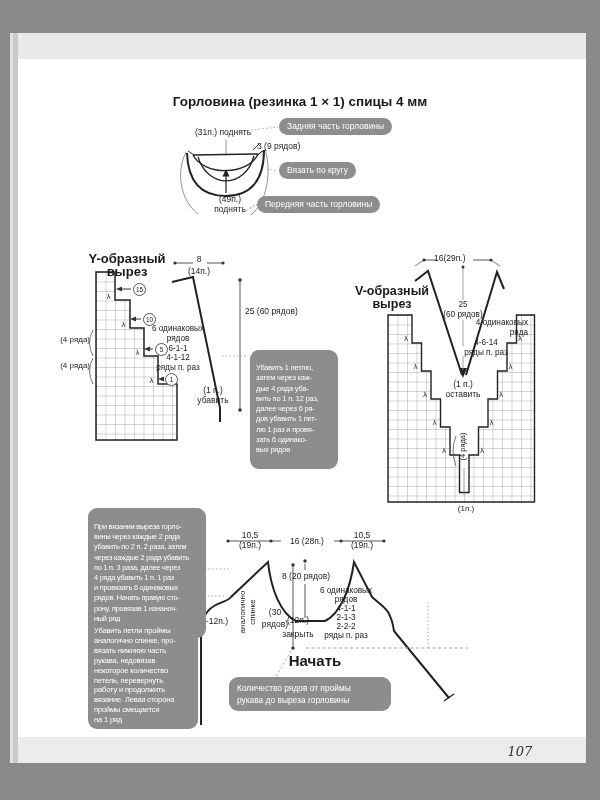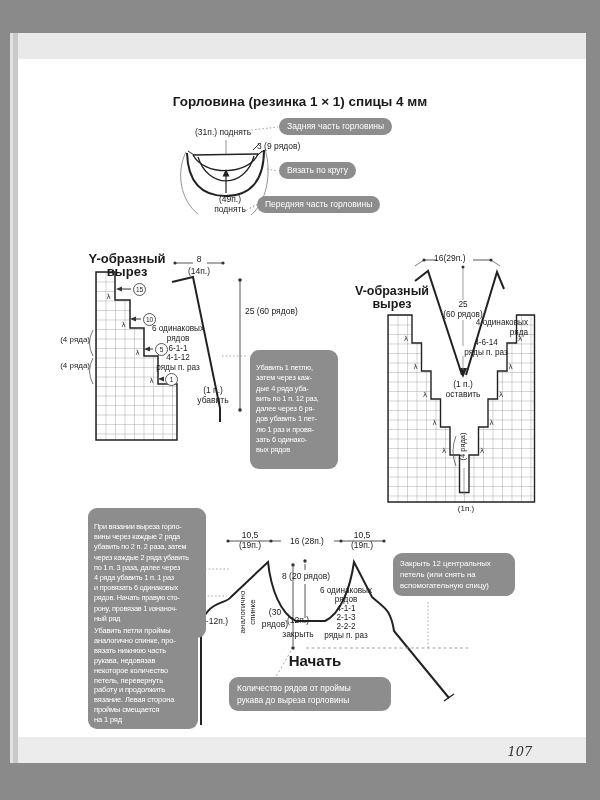--- a/index.html
+++ b/index.html
@@ -241,9 +241,6 @@
 вязание. Левая сторона
 проймы смещается
 на 1 ряд</div>
-  <div class="box" data-bind="front.callout_bindoff" style="left:393px;top:553px;width:108px;padding:5px 7px;font-size:7.8px;line-height:11px;">Закрыть 12 центральных
-петель (или снять на
-вспомогательную спицу)</div>
   <div class="box" data-bind="front.callout_rows" style="left:229px;top:677px;width:146px;padding:5px 8px;font-size:8.4px;line-height:12px;">Количество рядов от проймы
 рукава до выреза горловины</div>
 

